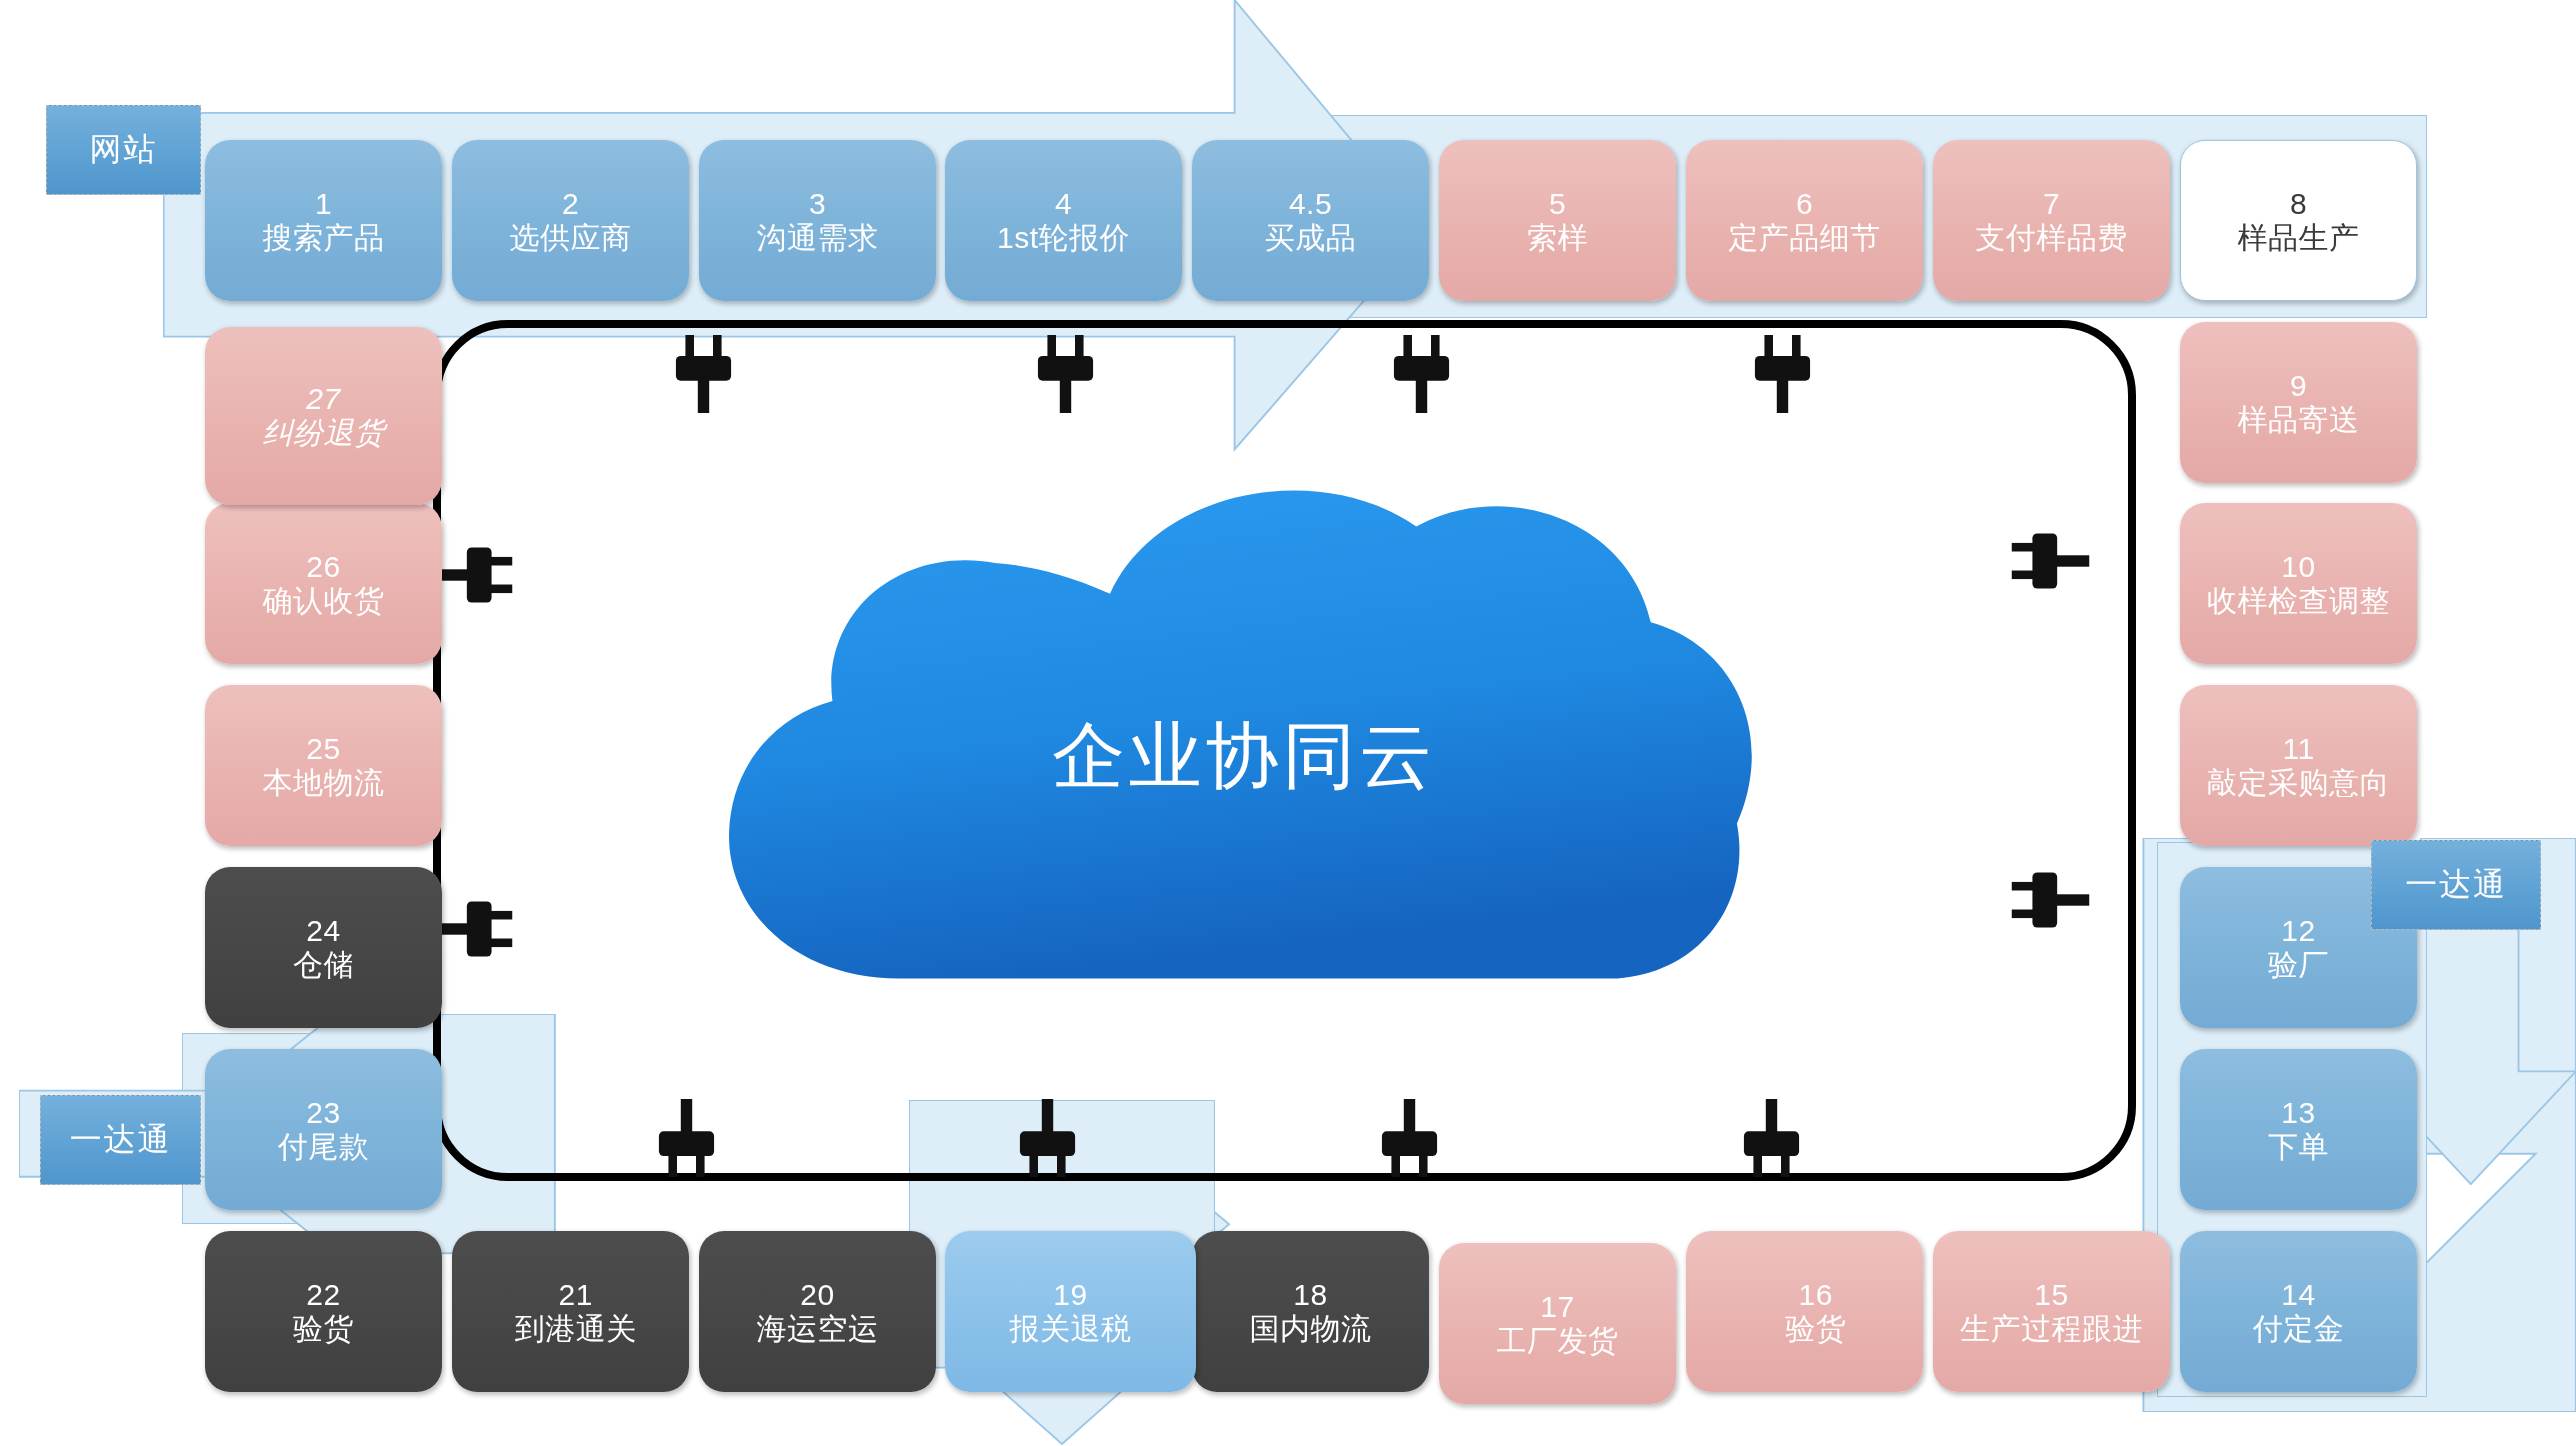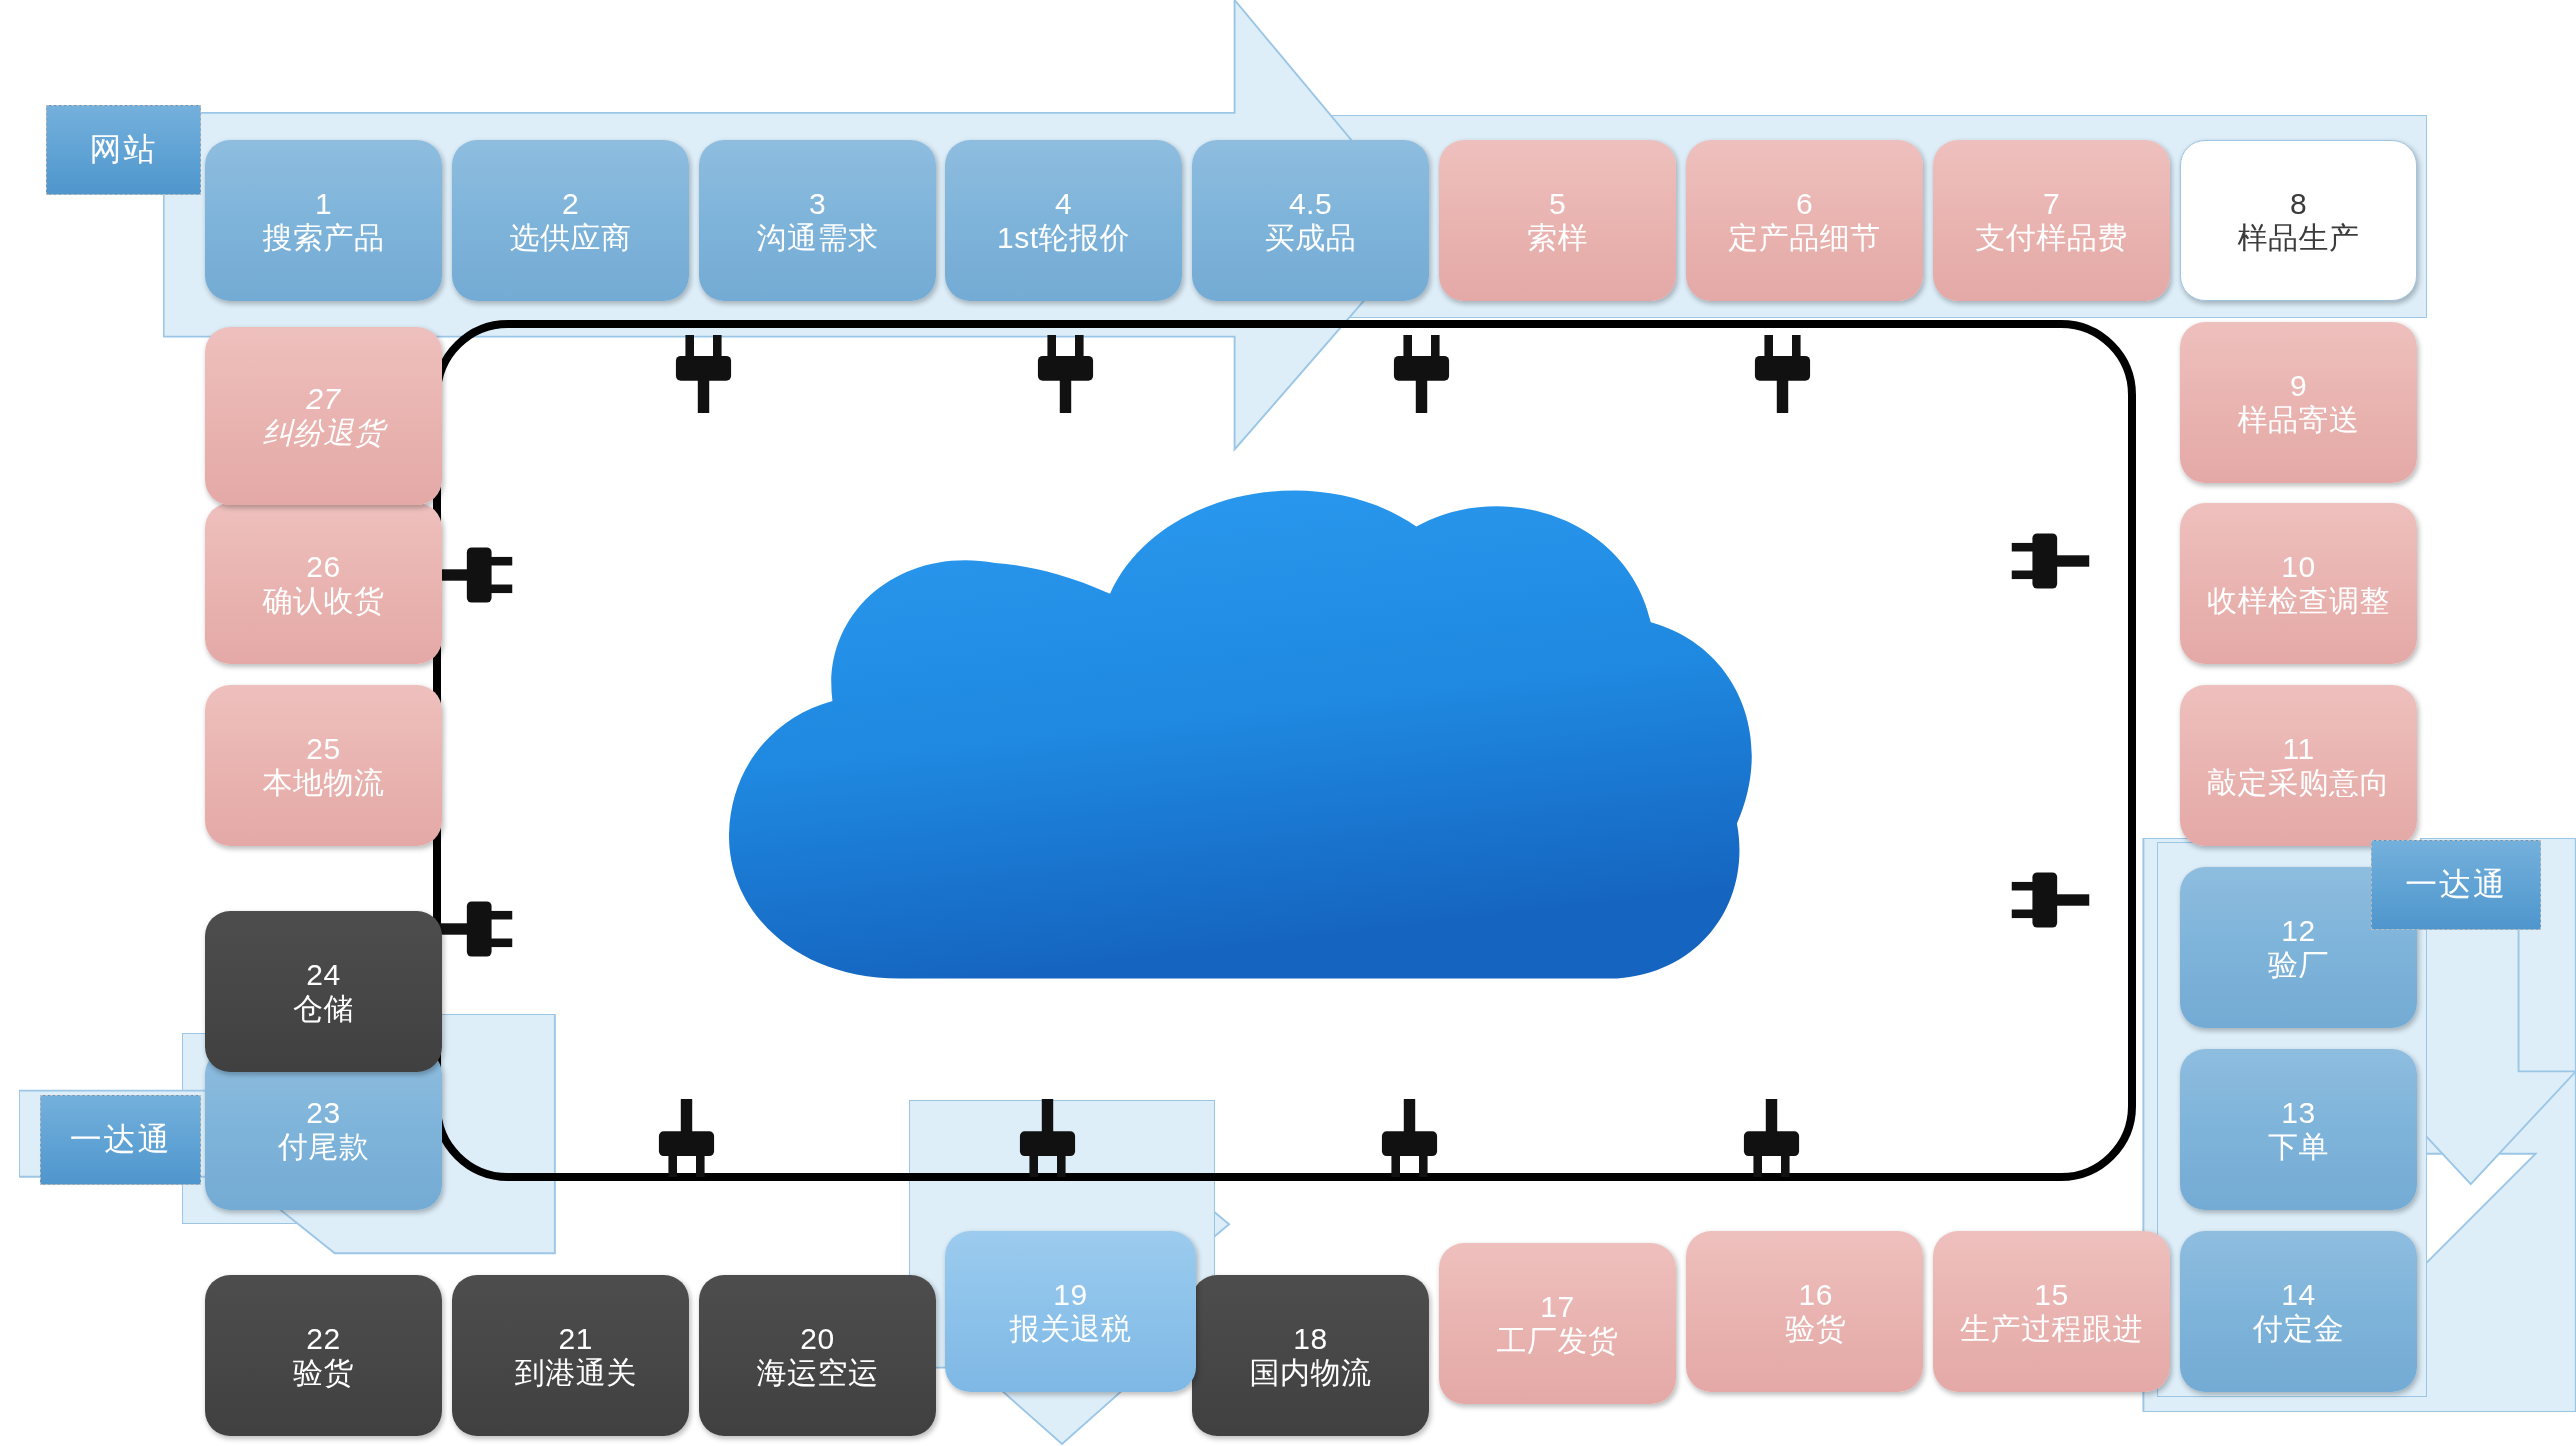--- a/index.html
+++ b/index.html
@@ -129,6 +129,7 @@
       C 118 170, 200 100, 300 118
       C 330 120, 370 128, 420 150 Z"></path>
   </svg>
+  <div id="cloudlabel">企业协同云</div>
 
   <div id="plugs">
       <div class="plug" style="left: 670px; top: 335px;">

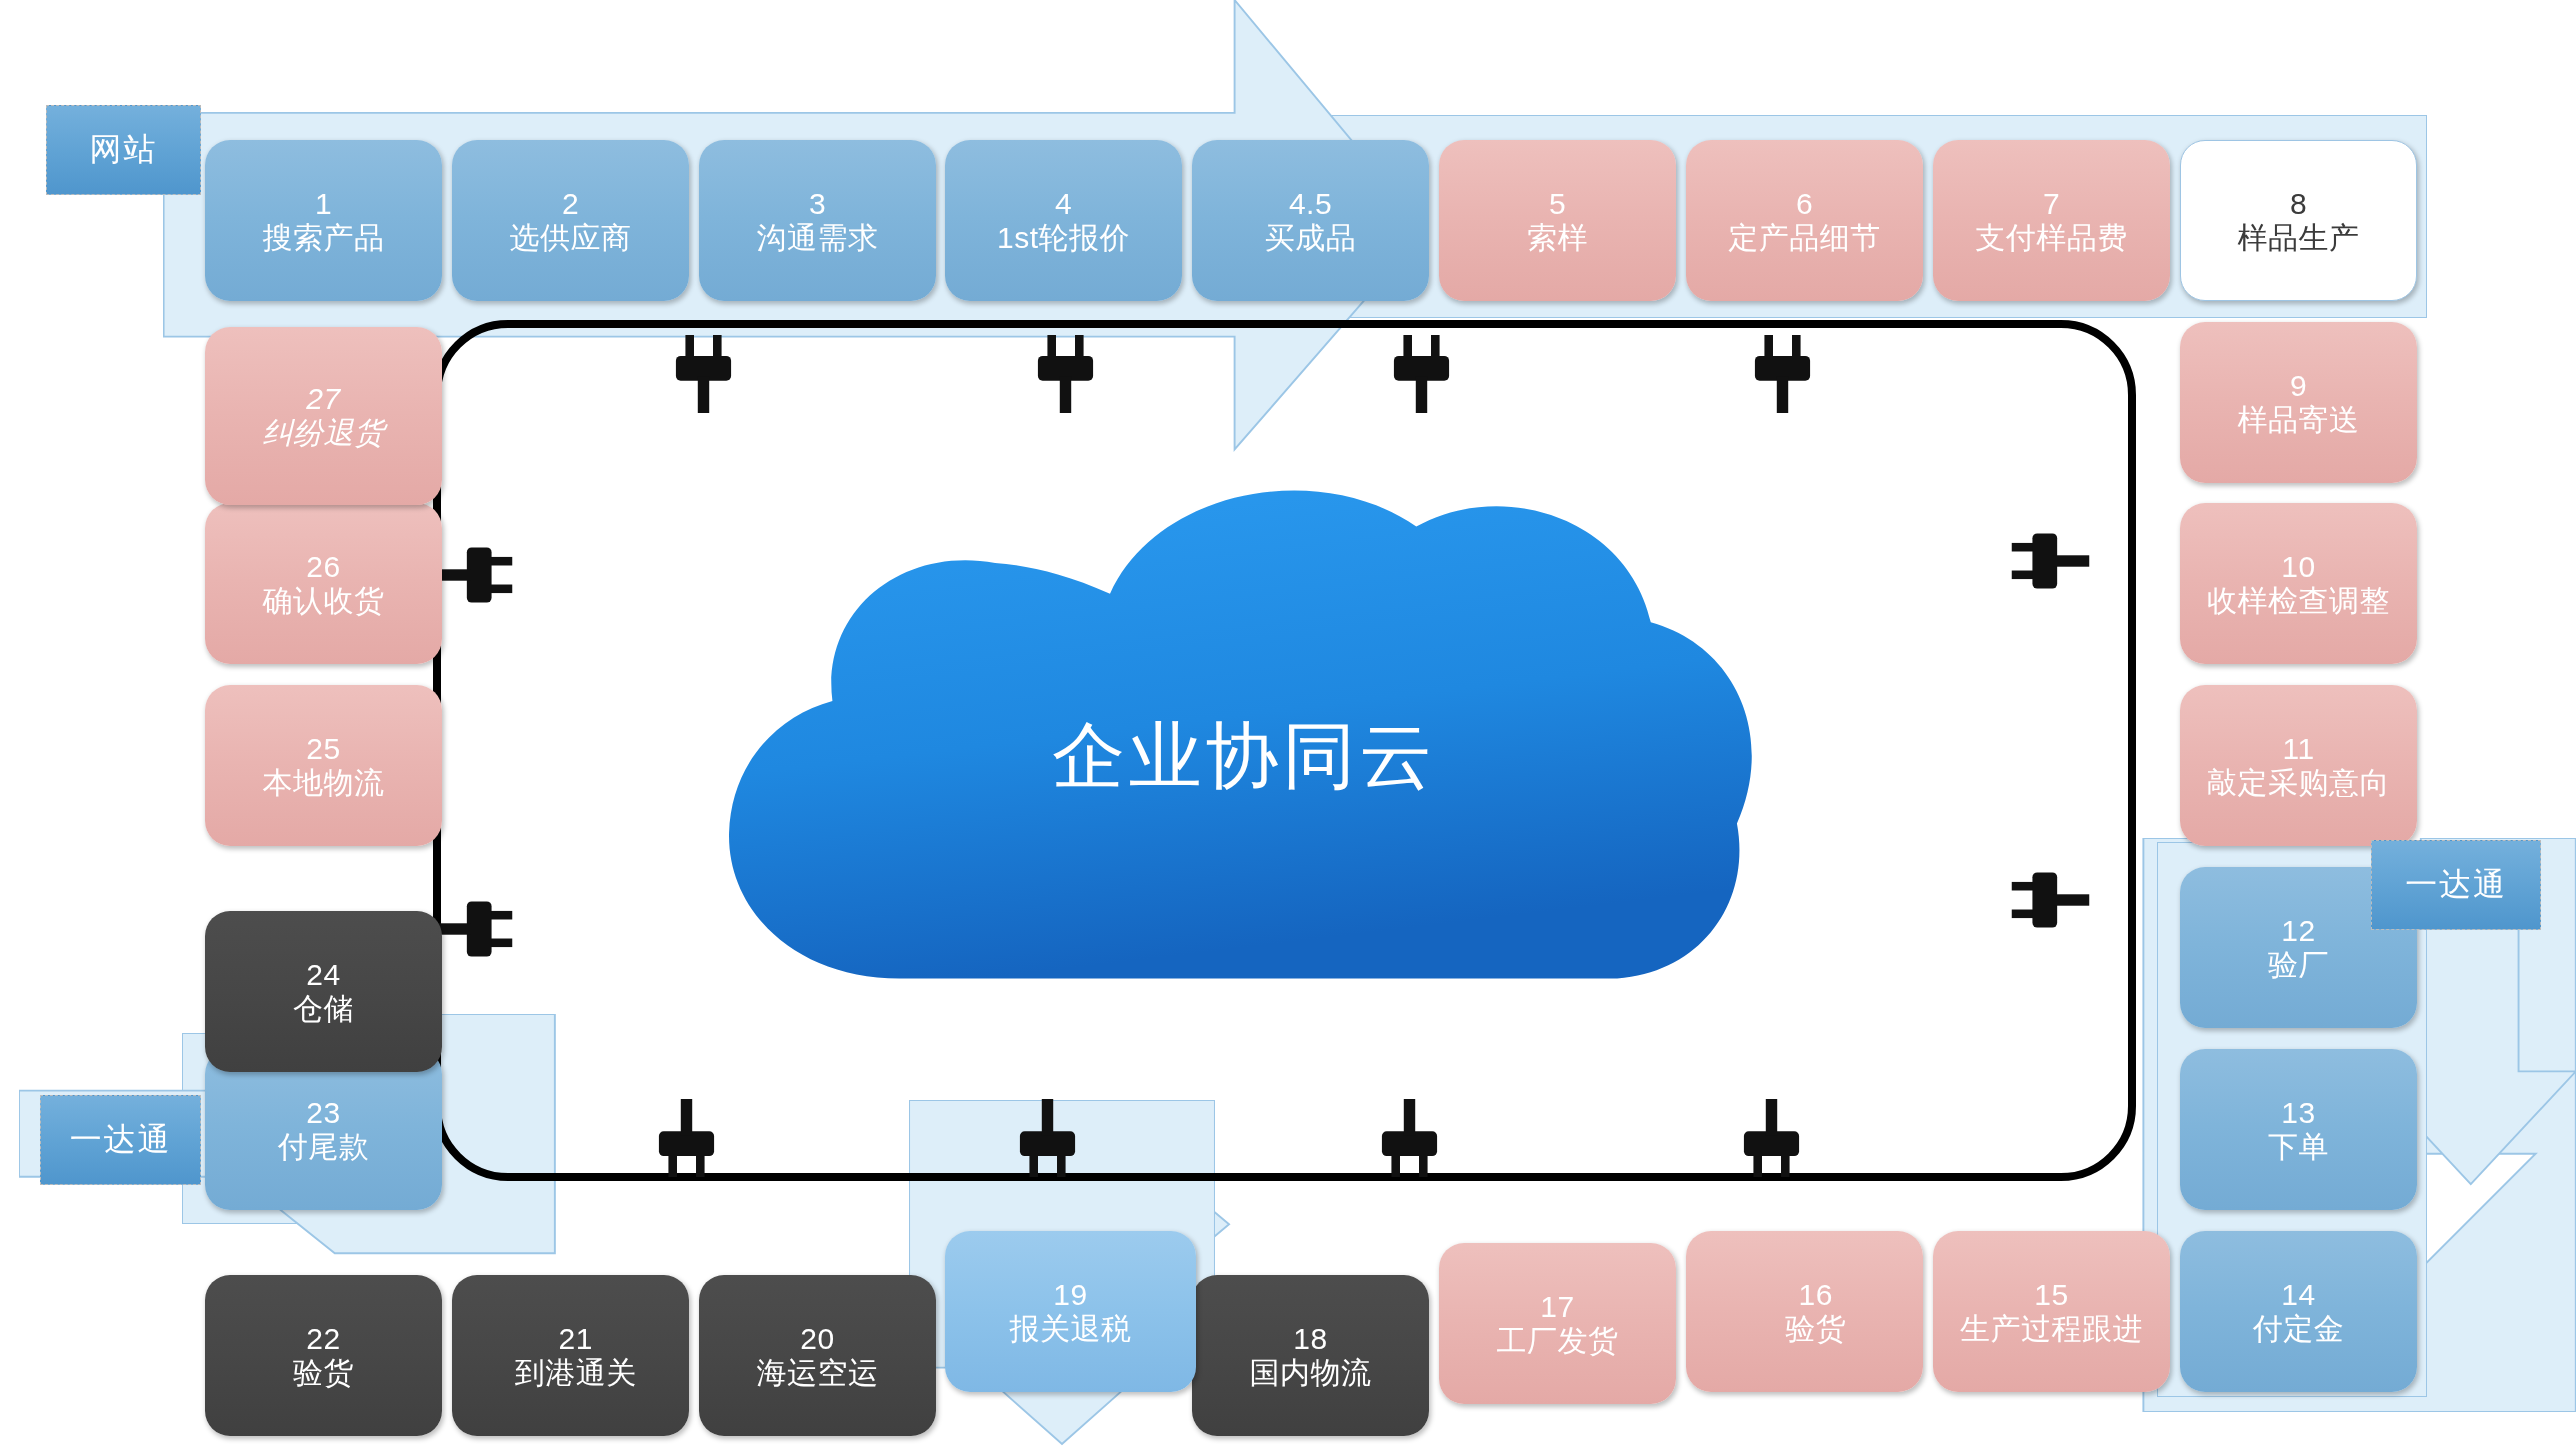--- a/index.html
+++ b/index.html
@@ -30,7 +30,7 @@
 
   .b-blue  { background: linear-gradient(180deg,#8ebddf 0%,#7fb4da 48%,#74abd4 100%); }
   .b-pink  { background: linear-gradient(180deg,#eec0bd 0%,#e9b4b1 48%,#e4a9a6 100%); }
-  .b-dark  { background: linear-gradient(180deg,#4d4d4d 0%,#474747 50%,#404040 100%); margin-top: 44px; }
+  .b-dark  { background: linear-gradient(180deg,#4d4d4d 0%,#474747 50%,#404040 100%); }
   .b-white { background:#ffffff; color:#3b3b3b; border:1.9px solid #9ec5e4; }
   .b-lblue { background: linear-gradient(180deg,#9ccbee 0%,#8cc2ea 50%,#7fb8e5 100%); }
 

